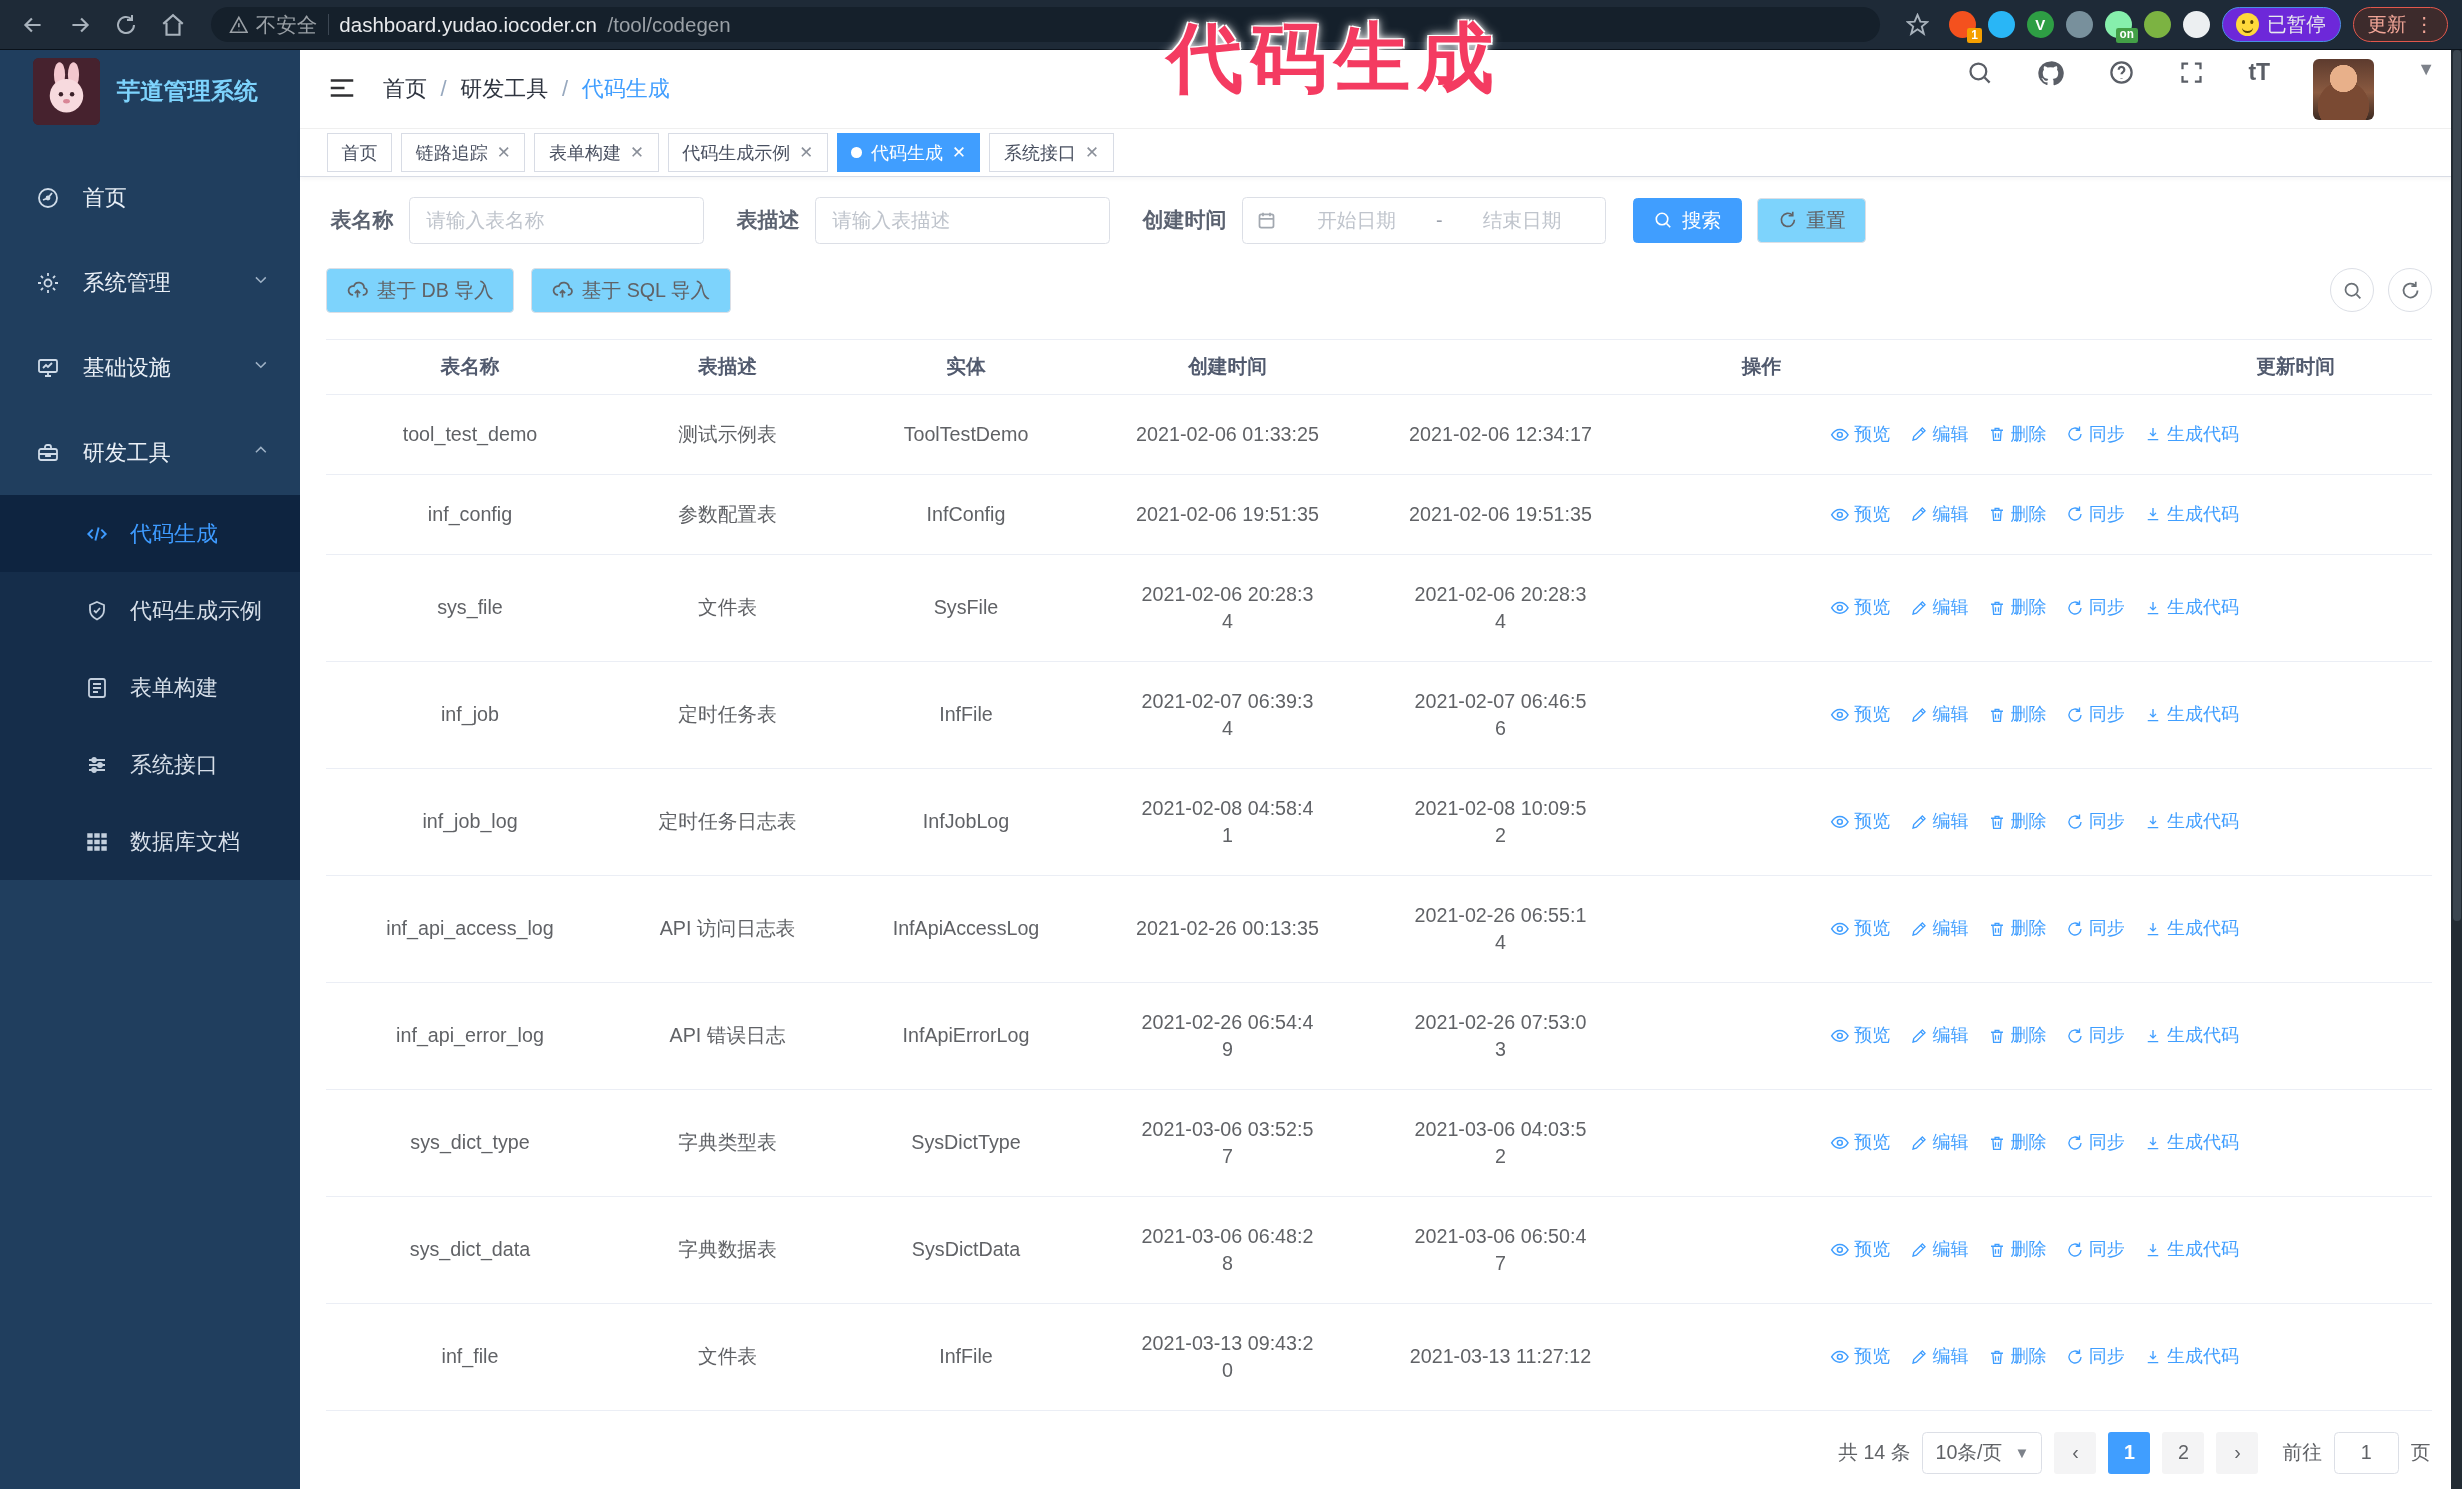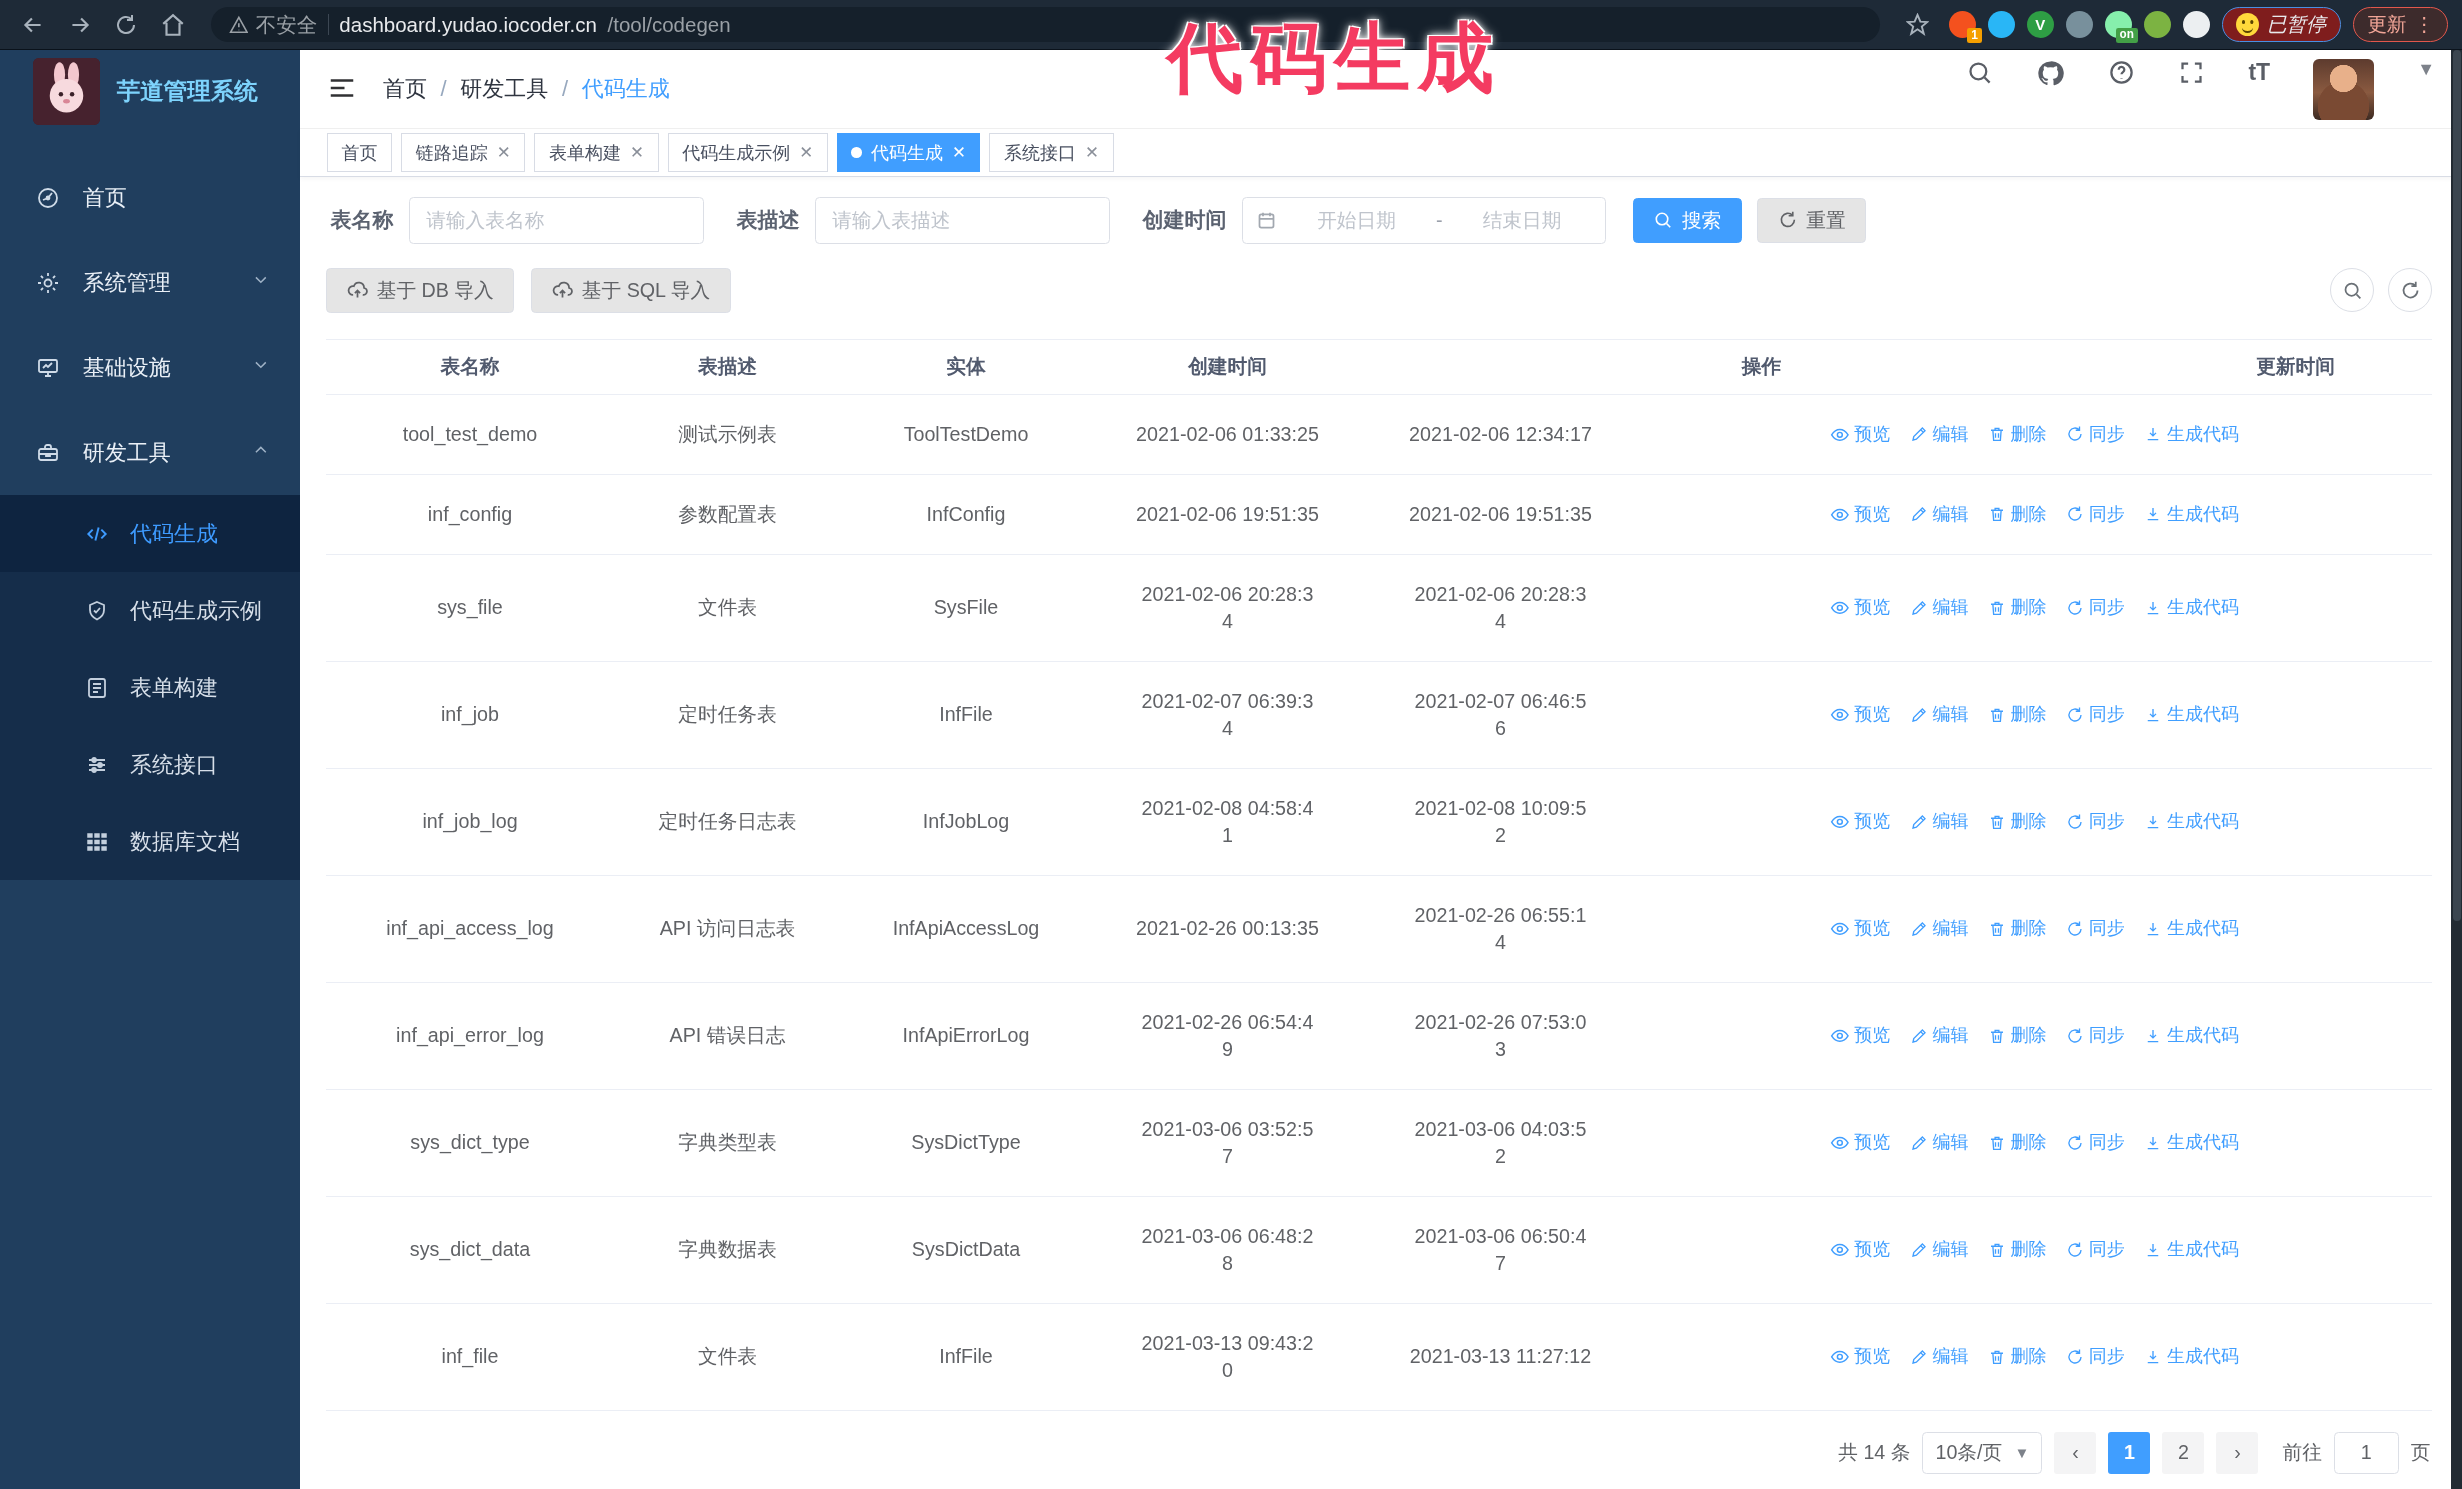--- a/index.html
+++ b/index.html
@@ -20,7 +20,7 @@
   .ext .badge { position:absolute; right:-6px; bottom:-4.5px; background:#f59f00; color:#fff; font-size:12px; line-height:1; padding:1.5px 3.8px; border-radius:2.3px; font-weight:700; }
   .ext .badge.green { background:#43a047; }
   .pill { height:35px; border-radius:17.4px; display:flex; align-items:center; gap:7.6px; padding:0 13.6px; font-size:19.7px; white-space:nowrap; }
-  .pill-paused { border:1.5px solid #4a8fe2; color:#e8eaed; background:#7f1d1d;font-style:italic; }
+  .pill-paused { border:1.5px solid #4a8fe2; color:#e8eaed; background:#6d28d9; }
   .pill-update { border:1.5px solid #e2574c; color:#f0a496; background:#3d2b2c; }
   .face { width:23px; height:23px; border-radius:50%; background:#ffd93b; position:relative; }
   .face:before { content:""; position:absolute; left:5.3px; top:6.8px; width:3.8px; height:3.8px; border-radius:50%; background:#5a4500; box-shadow:8.3px 0 0 #5a4500; }

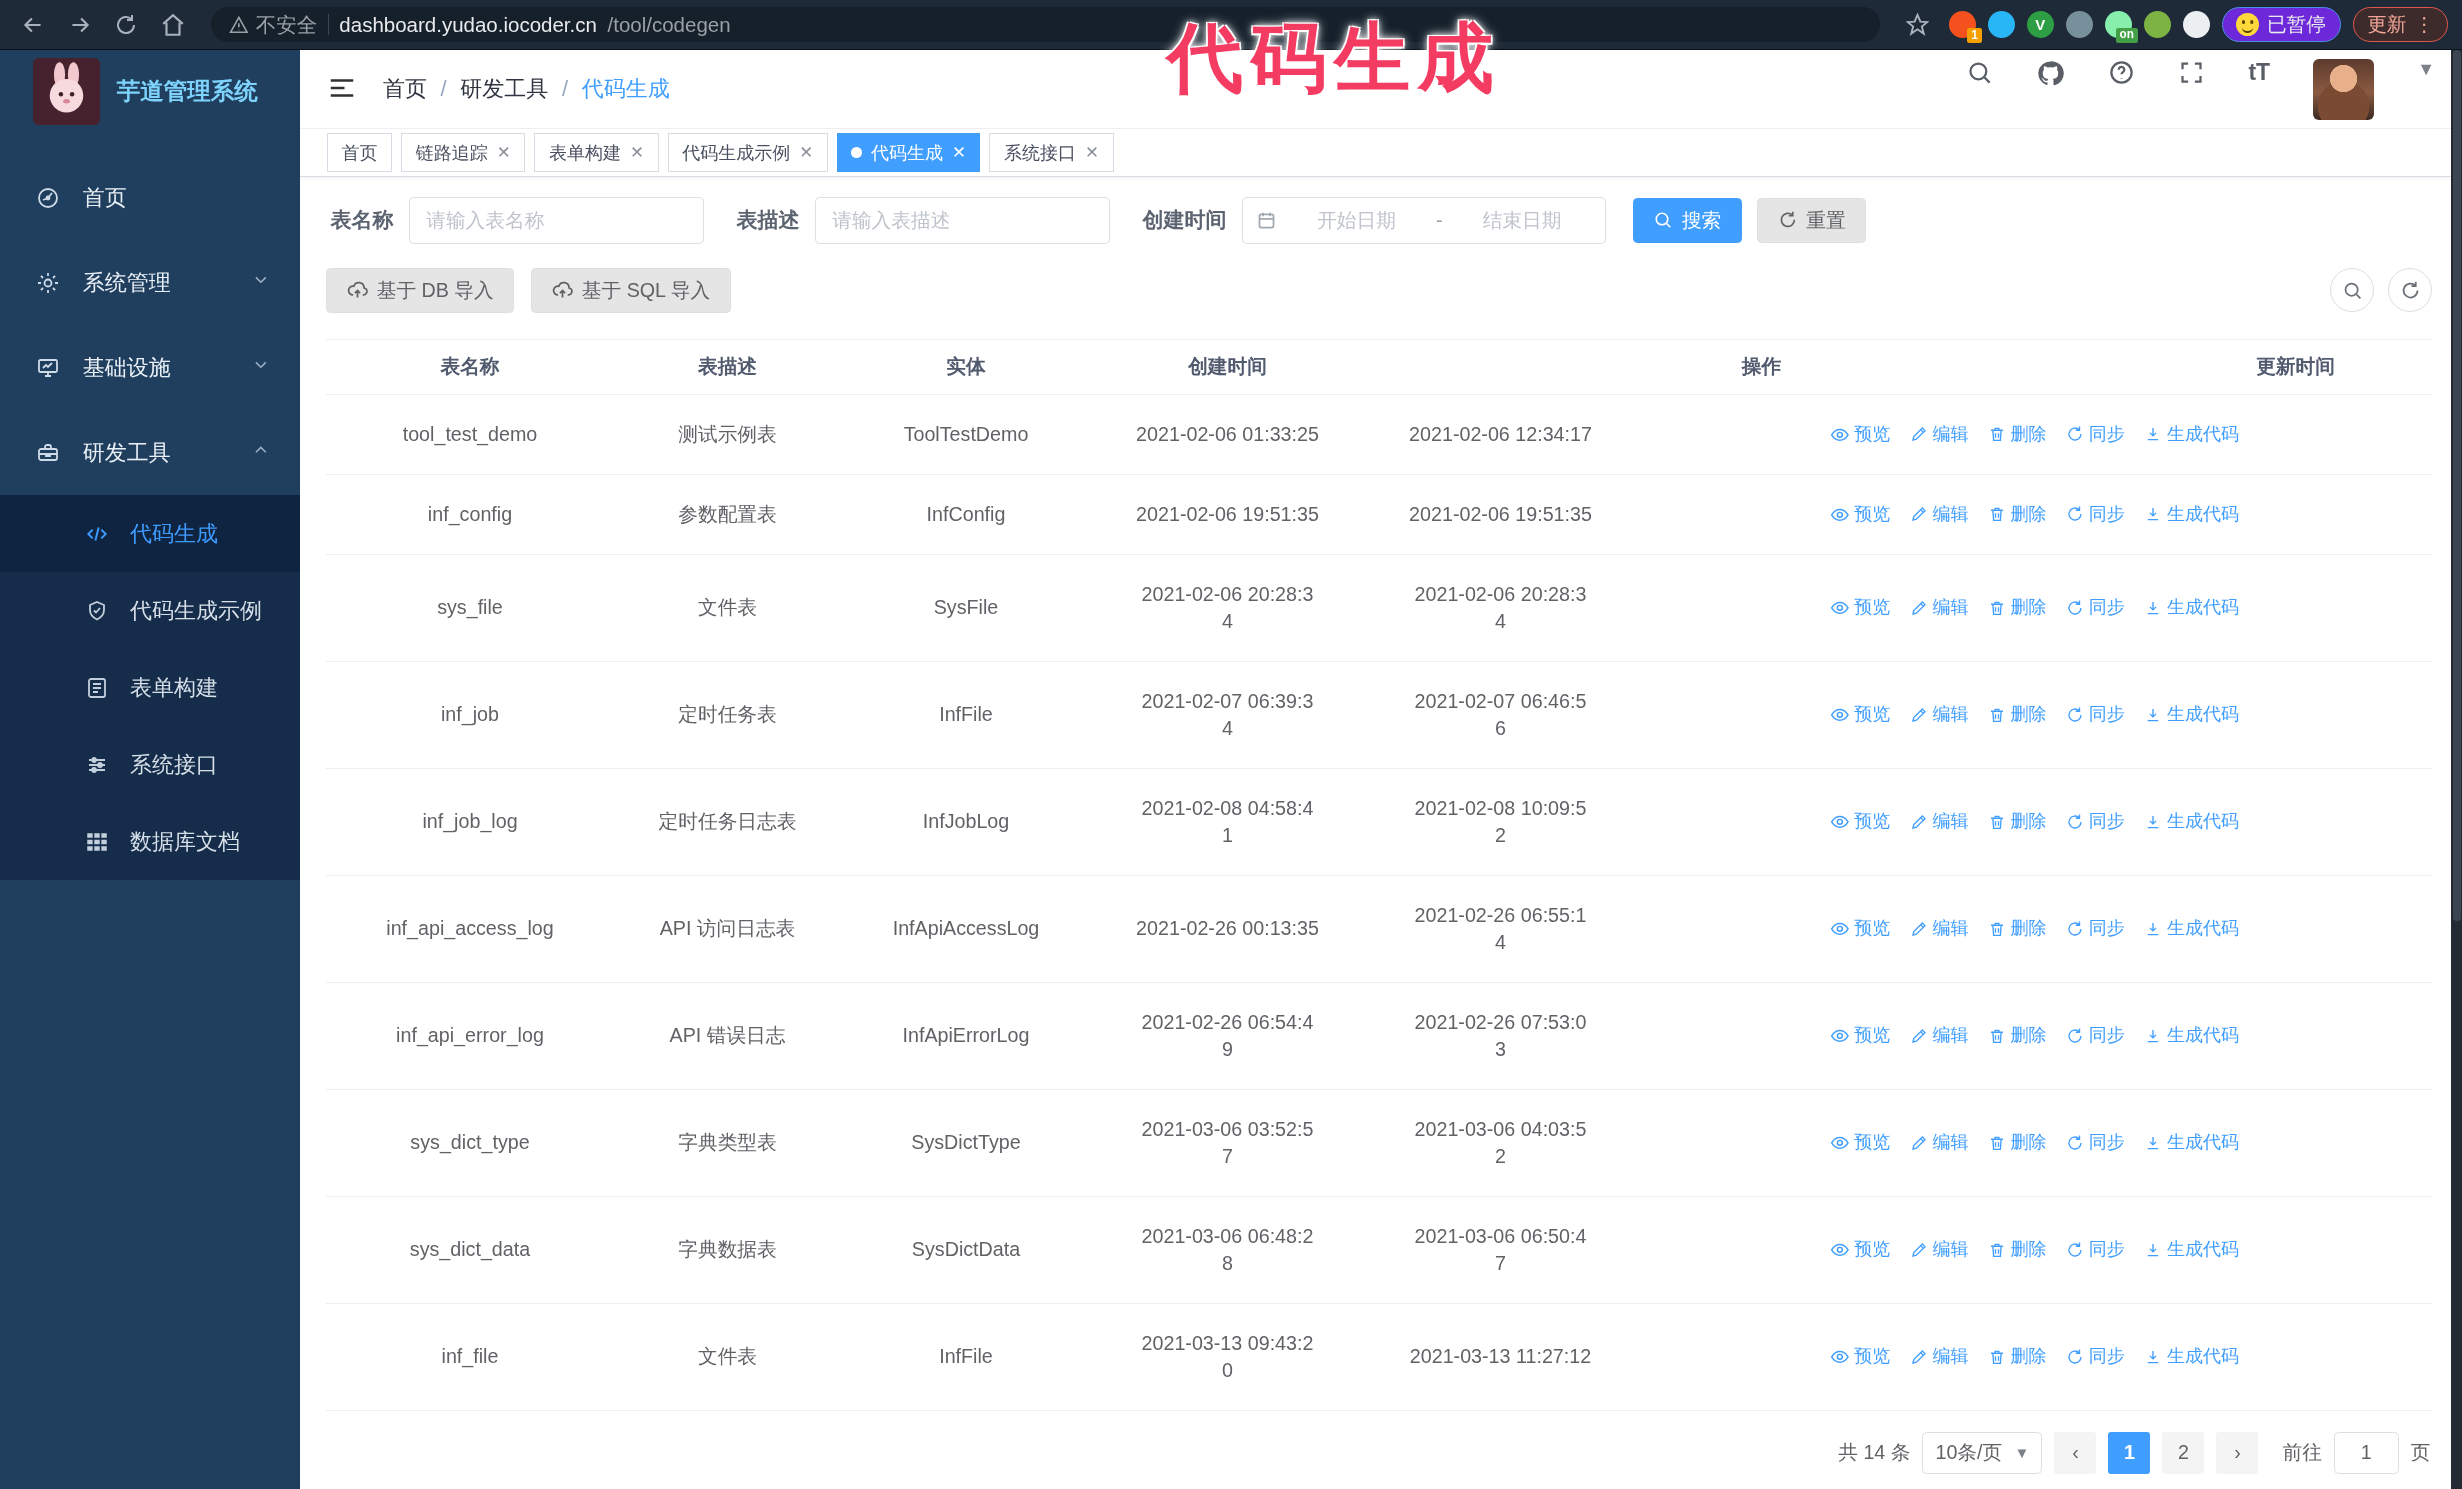--- a/index.html
+++ b/index.html
@@ -80,7 +80,7 @@
   .daterange { width:364px; height:47px; border:0.8px solid #dcdfe6; border-radius:4.5px; display:flex; align-items:center; padding:0 13.6px; gap:10.6px; color:#bfc4cc; font-size:19.7px; }
   .daterange .dr-sep { color:#9aa0ab; flex:0 0 auto; }
   .daterange .ph { flex:1; text-align:center; white-space:nowrap; }
-  .btn { height:45px; border-radius:4.5px; display:inline-flex; align-items:center; gap:9px; padding:0 19.7px; font-size:19.7px; cursor:pointer; border:0.8px solid #dcdfe6; background:#e5e5e5; color:#606266; white-space:nowrap; }
+  .btn { height:45px; border-radius:4.5px; display:inline-flex; align-items:center; gap:9px; padding:0 19.7px; font-size:19.7px; cursor:pointer; border:0.8px solid #dcdfe6; background:#7dd3fc; color:#606266; white-space:nowrap; }
   .btn-primary { background:#409eff; border-color:#409eff; color:#fff; }
   .toolbar-row { margin-top:24px; display:flex; align-items:center; gap:16.7px; }
   .toolbar-right { margin-left:auto; display:flex; gap:13.6px; }

